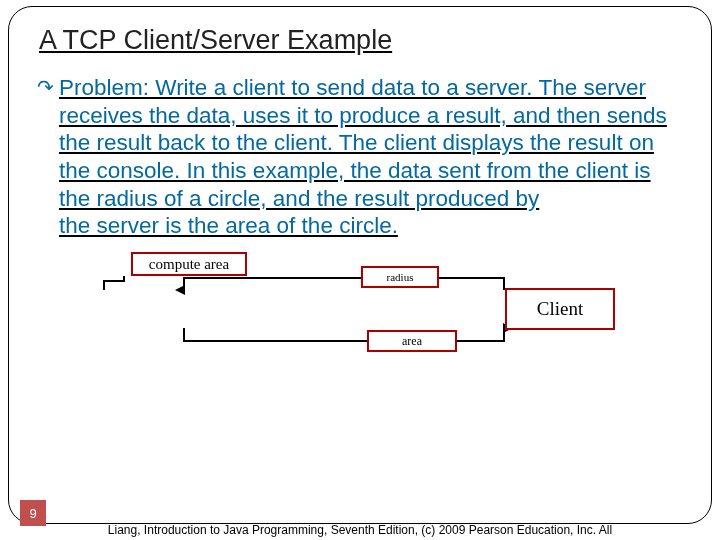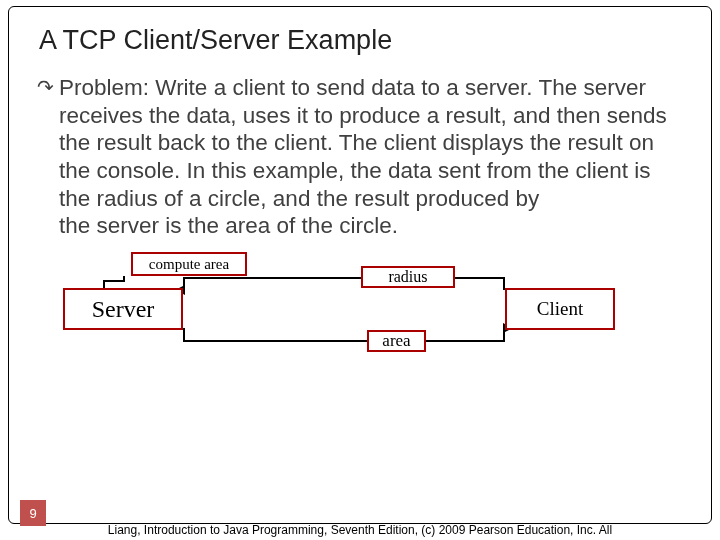--- a/index.html
+++ b/index.html
@@ -18,8 +18,9 @@
     width: 704px;
     height: 518px;
     border: 1.5px solid #000;
-    border-radius: 6px;
+    border-radius: 24px;
     padding: 18px 28px 10px 28px;
+    text-decoration: underline;
   }
   .title {
     font-size: 27px;

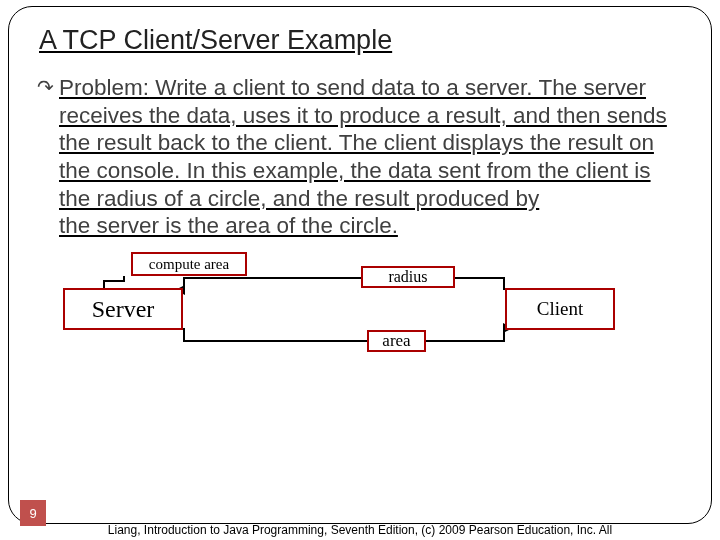--- a/index.html
+++ b/index.html
@@ -31,7 +31,7 @@
   .body {
     font-size: 22.5px;
     line-height: 1.23;
-    color: #404040;
+    color: #0369a1;
     padding-left: 22px;
     text-indent: -22px;
     margin-right: 2px;

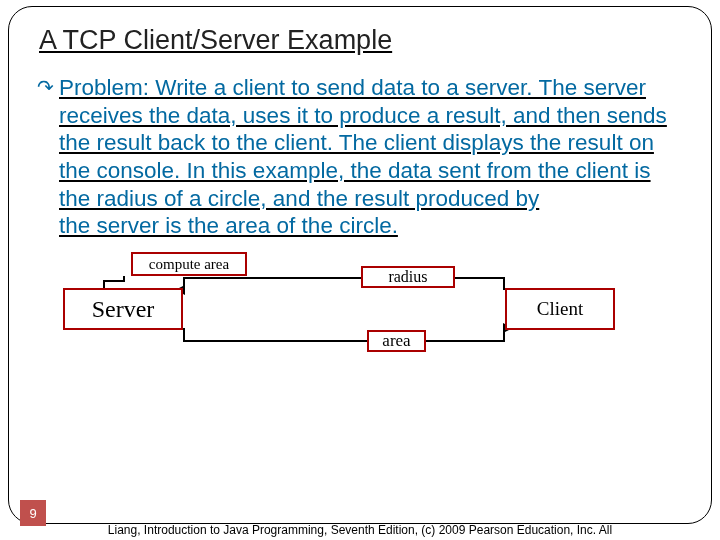--- a/index.html
+++ b/index.html
@@ -85,7 +85,7 @@
   .box-server { left: 0; top: 36px; width: 120px; height: 42px; font-size: 24px; }
   .box-client { left: 442px; top: 36px; width: 110px; height: 42px; font-size: 19px; }
   .box-compute { left: 68px; top: 0; width: 116px; height: 24px; font-size: 15px; }
-  .box-radius { left: 298px; top: 14px; width: 94px; height: 22px; font-size: 16px; }
+  .box-radius { left: 298px; top: 14px; width: 78px; height: 22px; font-size: 11px; }
   .box-area { left: 304px; top: 78px; width: 59px; height: 22px; font-size: 17px; }  
   
   .top-line { left: 120px; top: 25px; width: 322px; height: 2px; background:#000; position:absolute; }

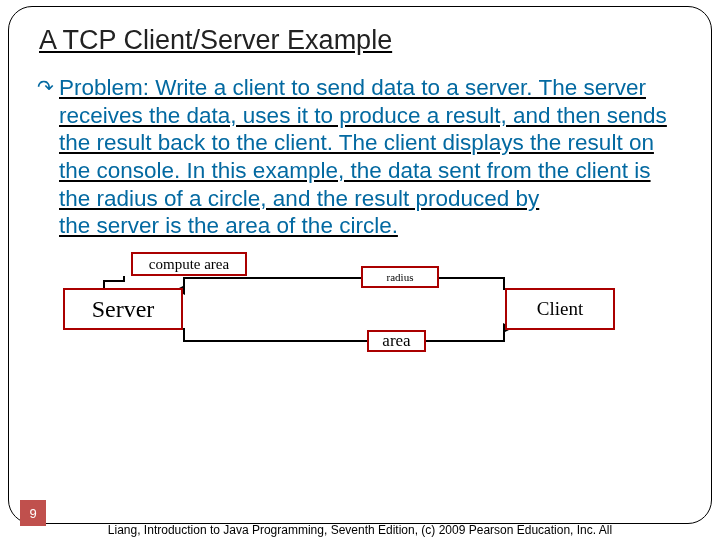--- a/index.html
+++ b/index.html
@@ -143,7 +143,6 @@
     <div class="box box-compute">compute area</div>
     <div class="box box-radius">radius</div>
     <div class="box box-area">area</div>
-    <div class="box box-server">Server</div>
     <div class="box box-client">Client</div>
   </div>
 

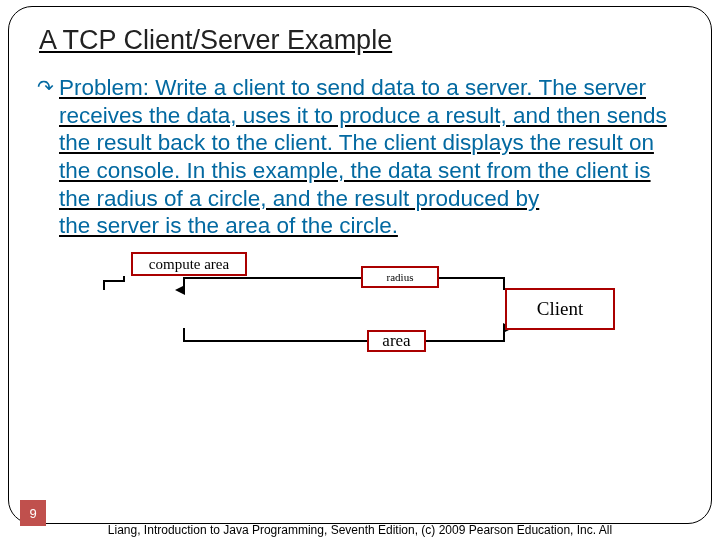--- a/index.html
+++ b/index.html
@@ -86,7 +86,7 @@
   .box-client { left: 442px; top: 36px; width: 110px; height: 42px; font-size: 19px; }
   .box-compute { left: 68px; top: 0; width: 116px; height: 24px; font-size: 15px; }
   .box-radius { left: 298px; top: 14px; width: 78px; height: 22px; font-size: 11px; }
-  .box-area { left: 304px; top: 78px; width: 59px; height: 22px; font-size: 17px; }  
+  .box-area { left: 304px; top: 78px; width: 90px; height: 22px; font-size: 12px; }  
   
   .top-line { left: 120px; top: 25px; width: 322px; height: 2px; background:#000; position:absolute; }
   .top-left-down { left: 120px; top: 25px; width:2px; height: 13px; background:#000; position:absolute; }

